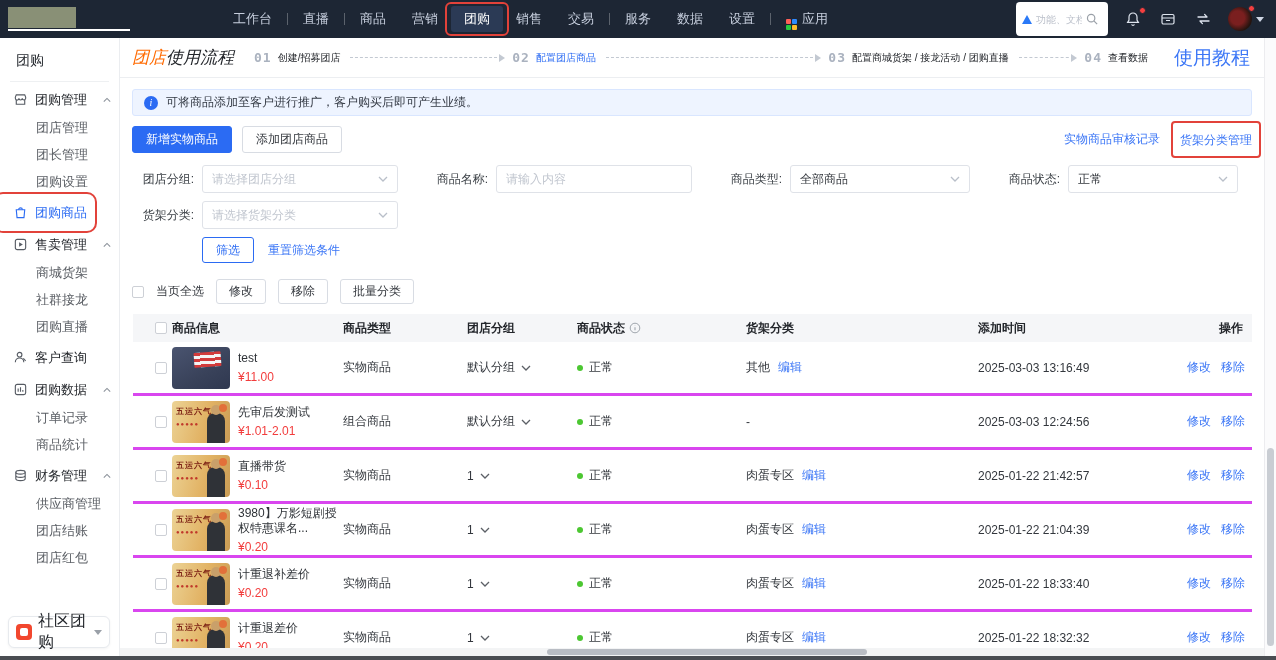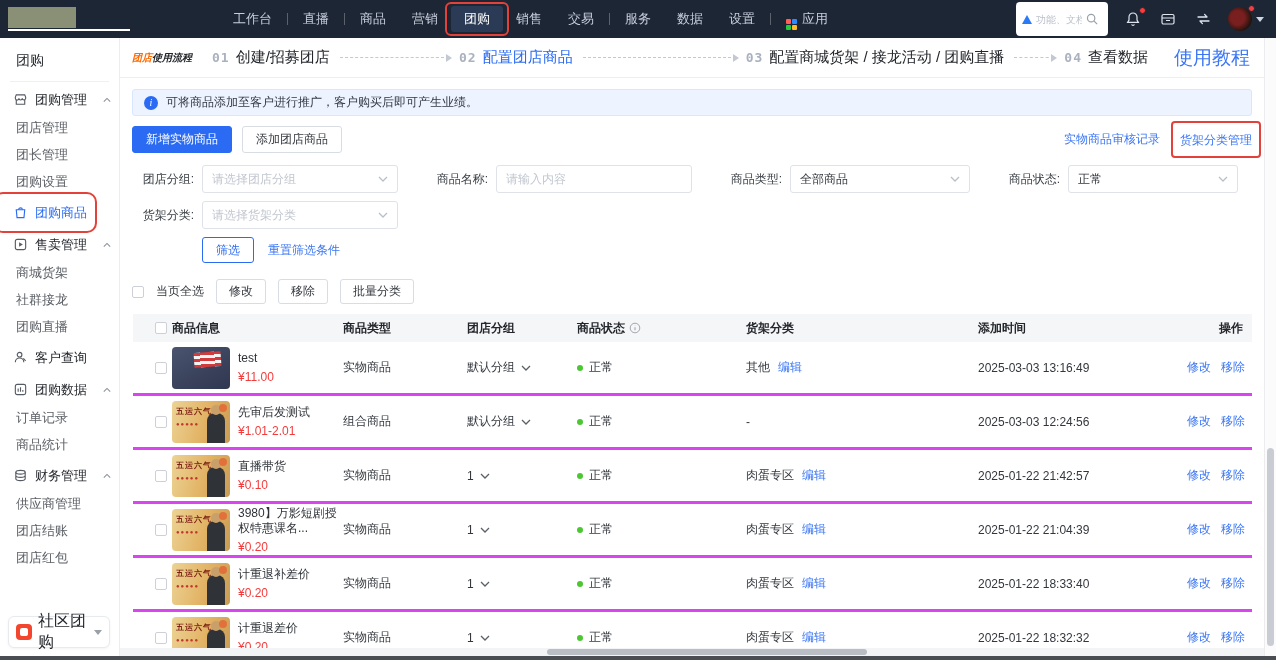--- a/index.html
+++ b/index.html
@@ -70,7 +70,7 @@
 
   .steps-bar { height:40px; border-bottom:1px solid #eceef1; display:flex; align-items:center;
     padding:0 14px 0 12px; }
-  .flow-title { font-style:italic; font-weight:bold; font-size:10px; margin-right:20px; white-space:nowrap; }
+  .flow-title { font-style:italic; font-weight:normal; font-size:17px; margin-right:20px; white-space:nowrap; }
   .flow-tag { color:#ff6a00; }
   .flow-rest { color:#23262b; }
   .step { display:flex; align-items:center; gap:6px; white-space:nowrap; }

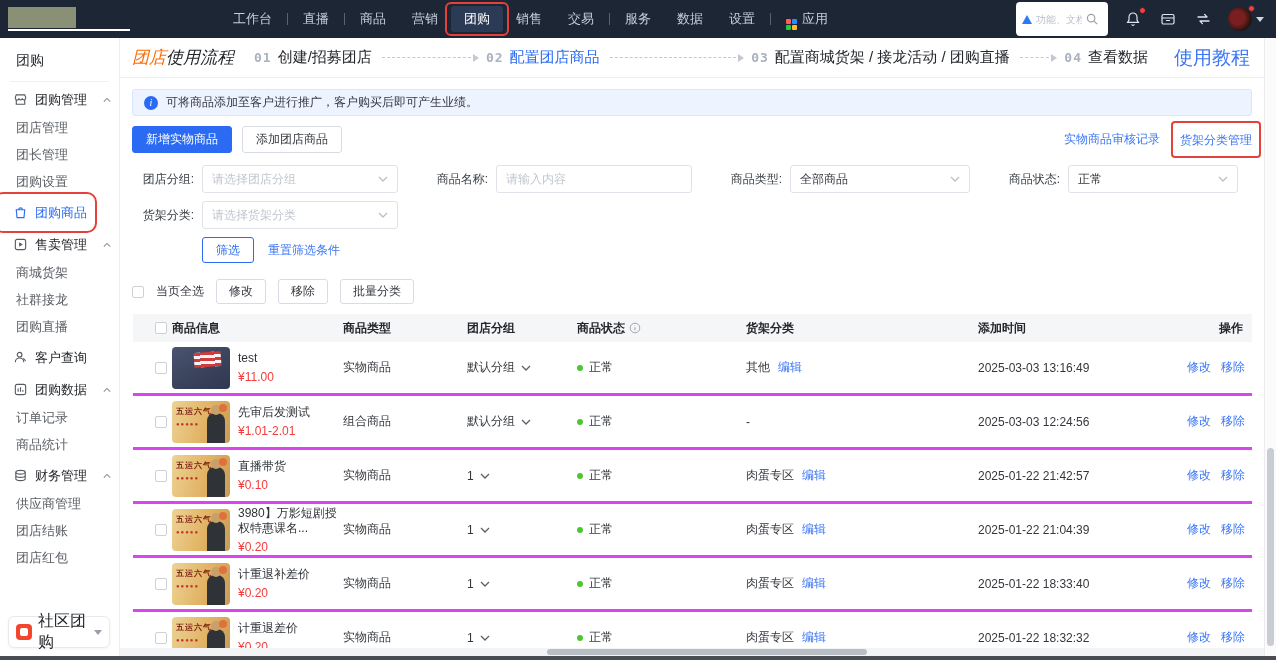--- a/index.html
+++ b/index.html
@@ -76,7 +76,7 @@
   .step { display:flex; align-items:center; gap:6px; white-space:nowrap; }
   .stepnum { font-family:"DejaVu Sans Mono",monospace; font-weight:bold; font-size:13px;
     color:#aab2bf; letter-spacing:1px; }
-  .steplabel { font-size:15px; color:#23262b; }
+  .steplabel { font-size:10px; color:#23262b; }
   .steplabel.active { color:#2b6bf3; }
   .dash { position:relative; border-top:1px dashed #c3c9d2; height:1px; margin:0 10px; }
   .dash::after { content:""; position:absolute; right:-3px; top:-4px; width:0; height:0;

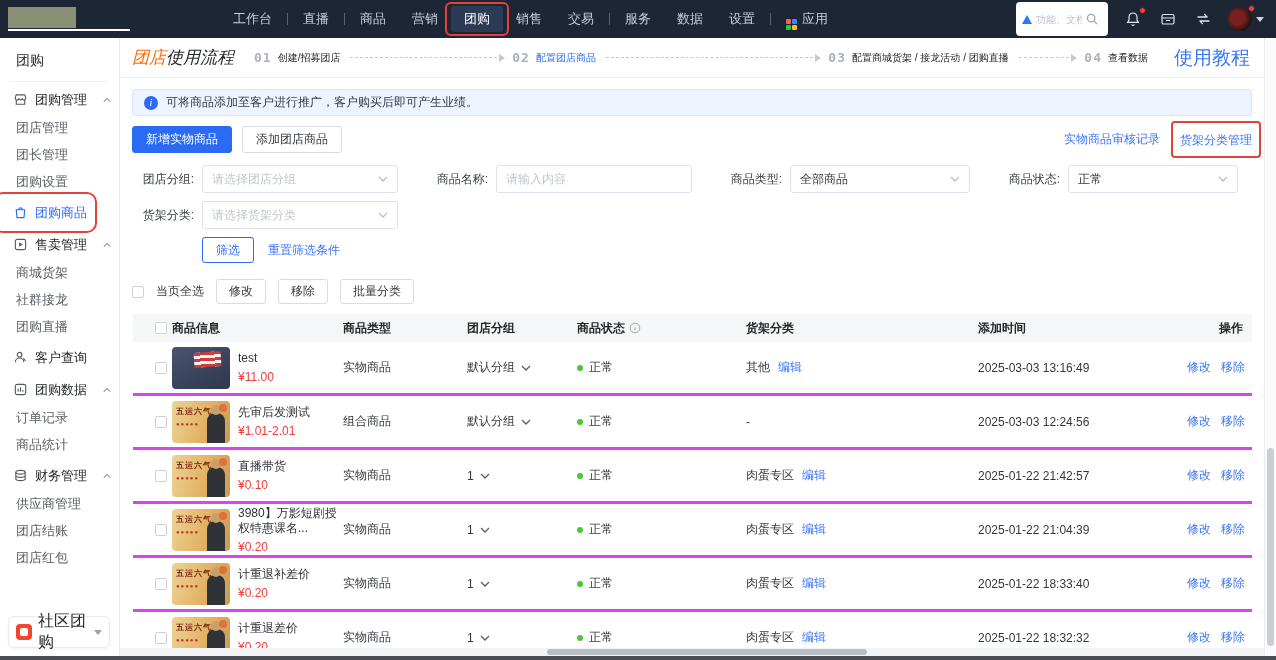--- a/index.html
+++ b/index.html
@@ -54,7 +54,7 @@
   .side-top.active { color:#2b6bf3; }
   .side-top.active .sicon { color:#2b6bf3; }
   .chev-up { margin-left:auto; width:8px; height:8px; flex:none; }
-  .side-child { height:27px; display:flex; align-items:center; padding-left:16px;
+  .side-child { height:27px; display:flex; align-items:center; padding-left:36px;
     color:#5c6066; cursor:pointer; }
   .side-footer { position:absolute; left:8px; bottom:8px; width:102px; height:32px; background:#fff;
     border:1px solid #e7eaee; border-radius:6px; display:flex; align-items:center; gap:6px;

